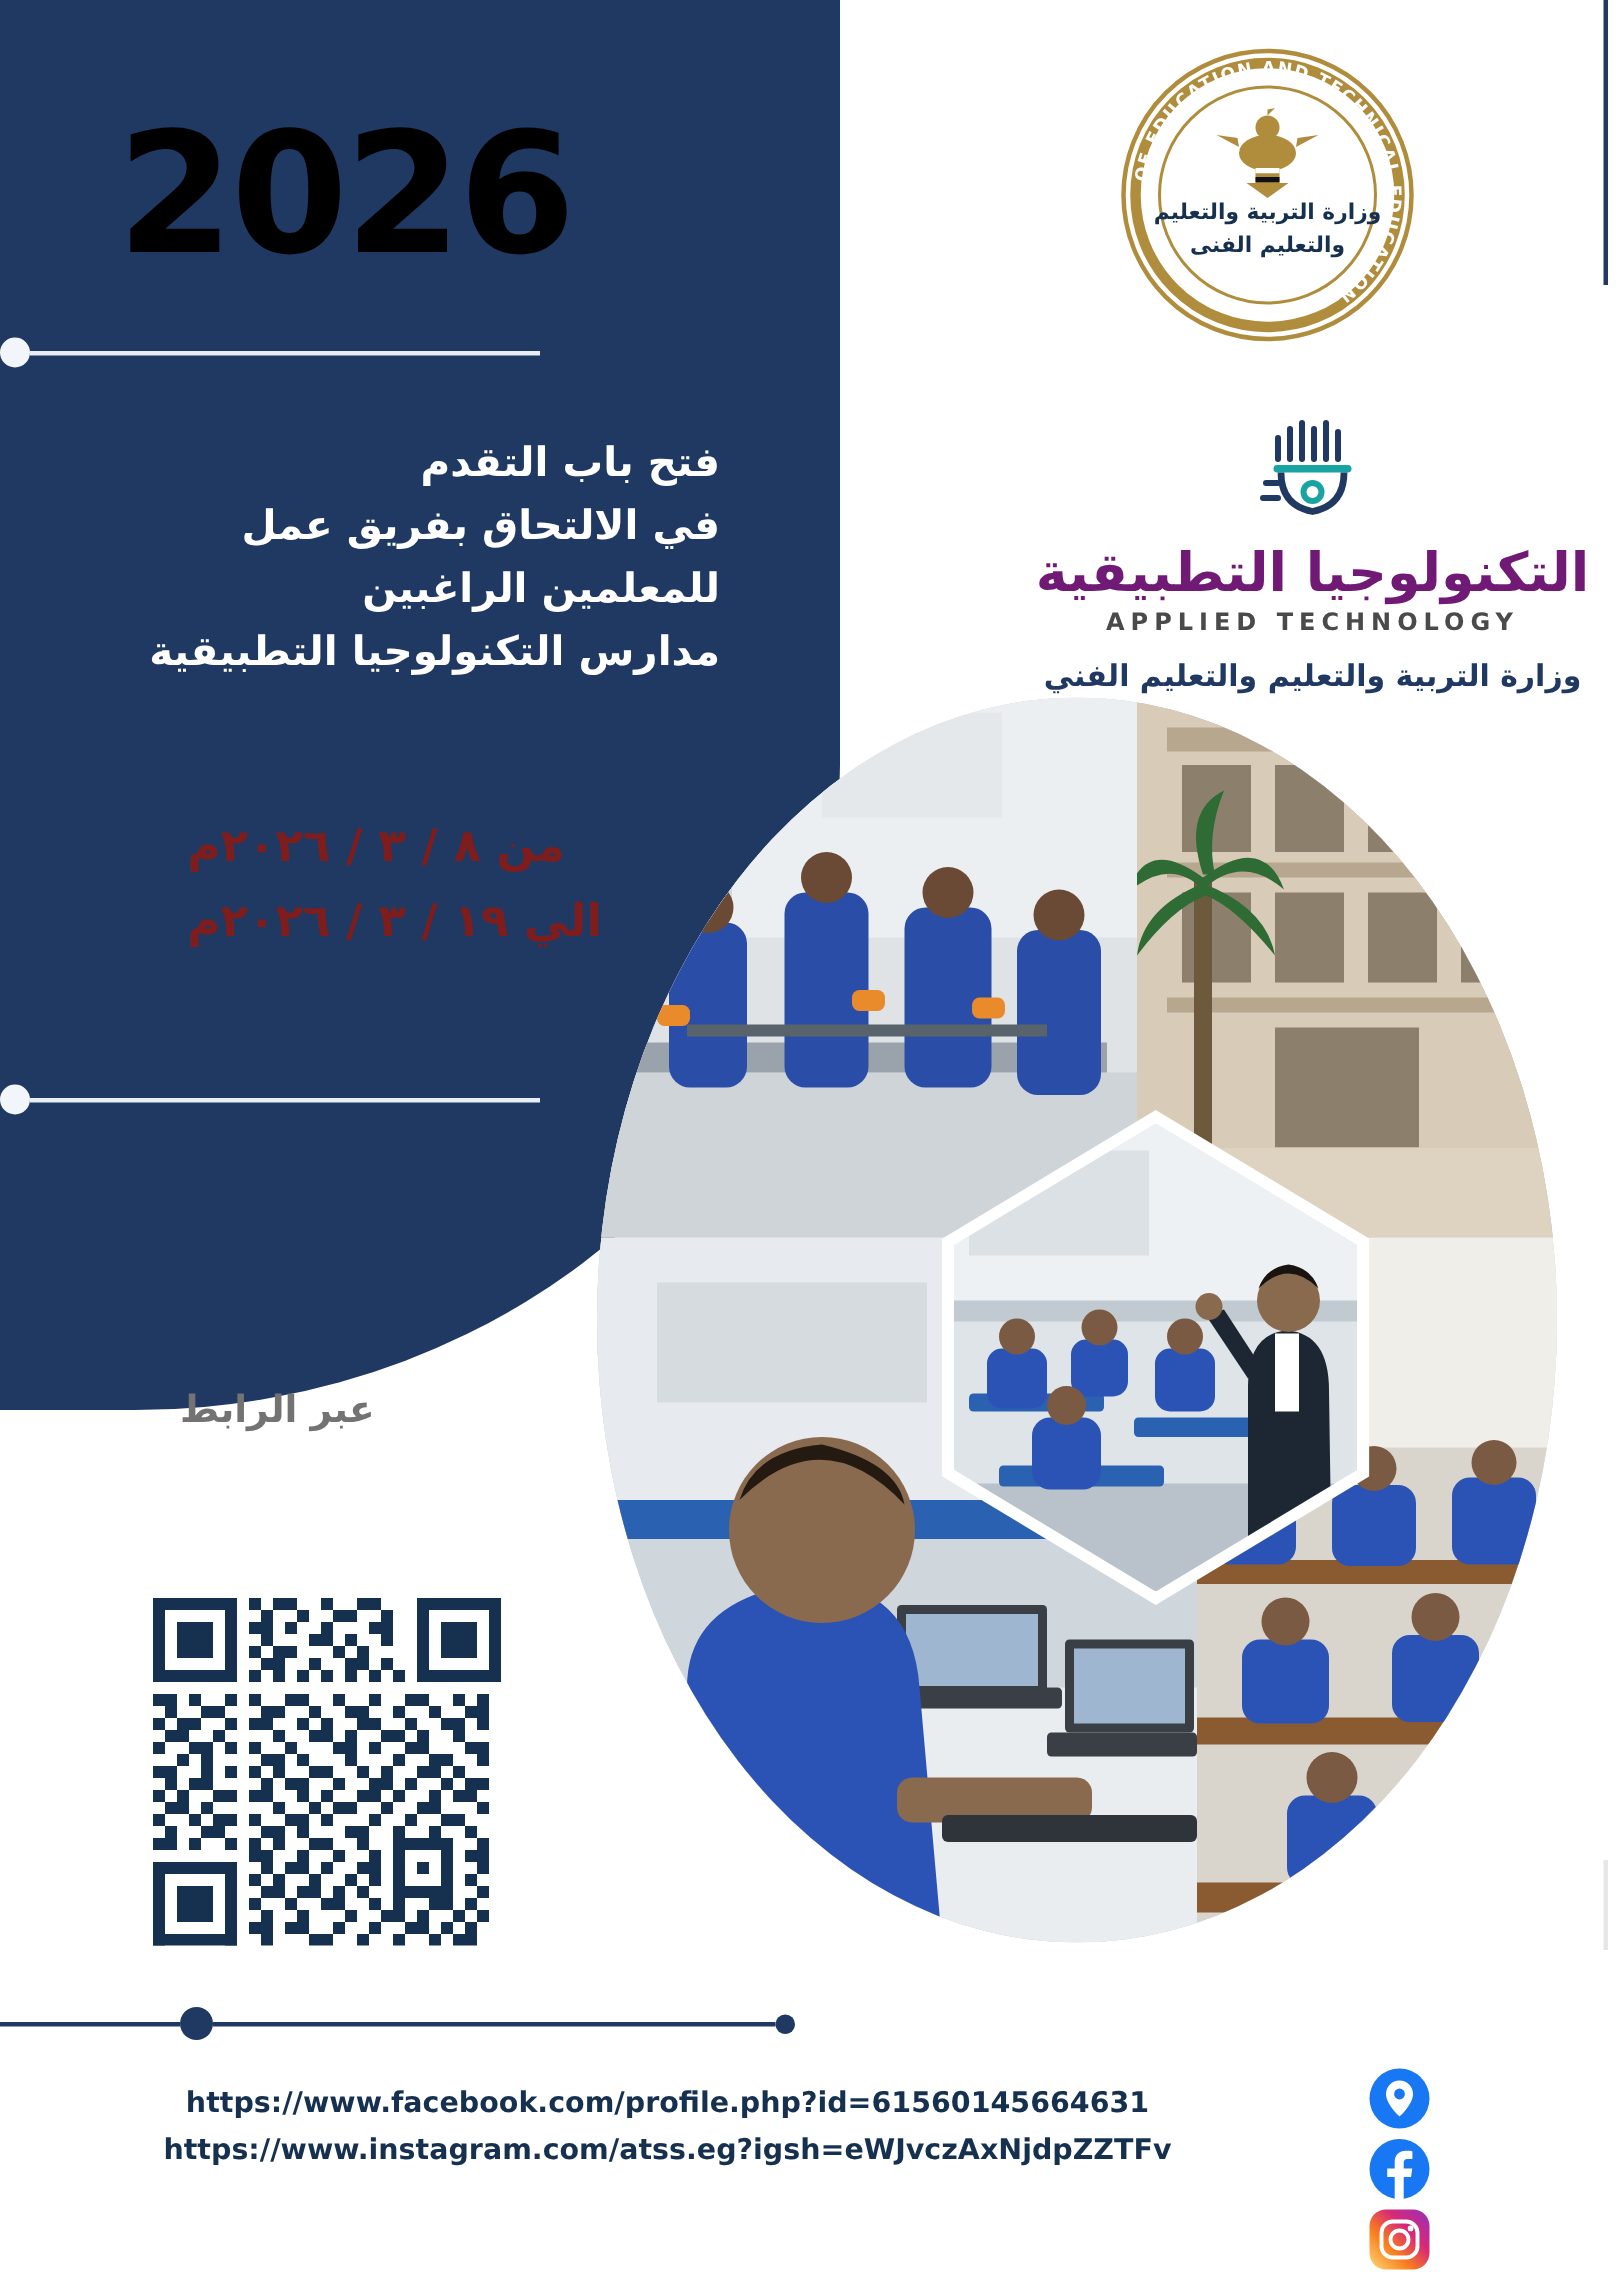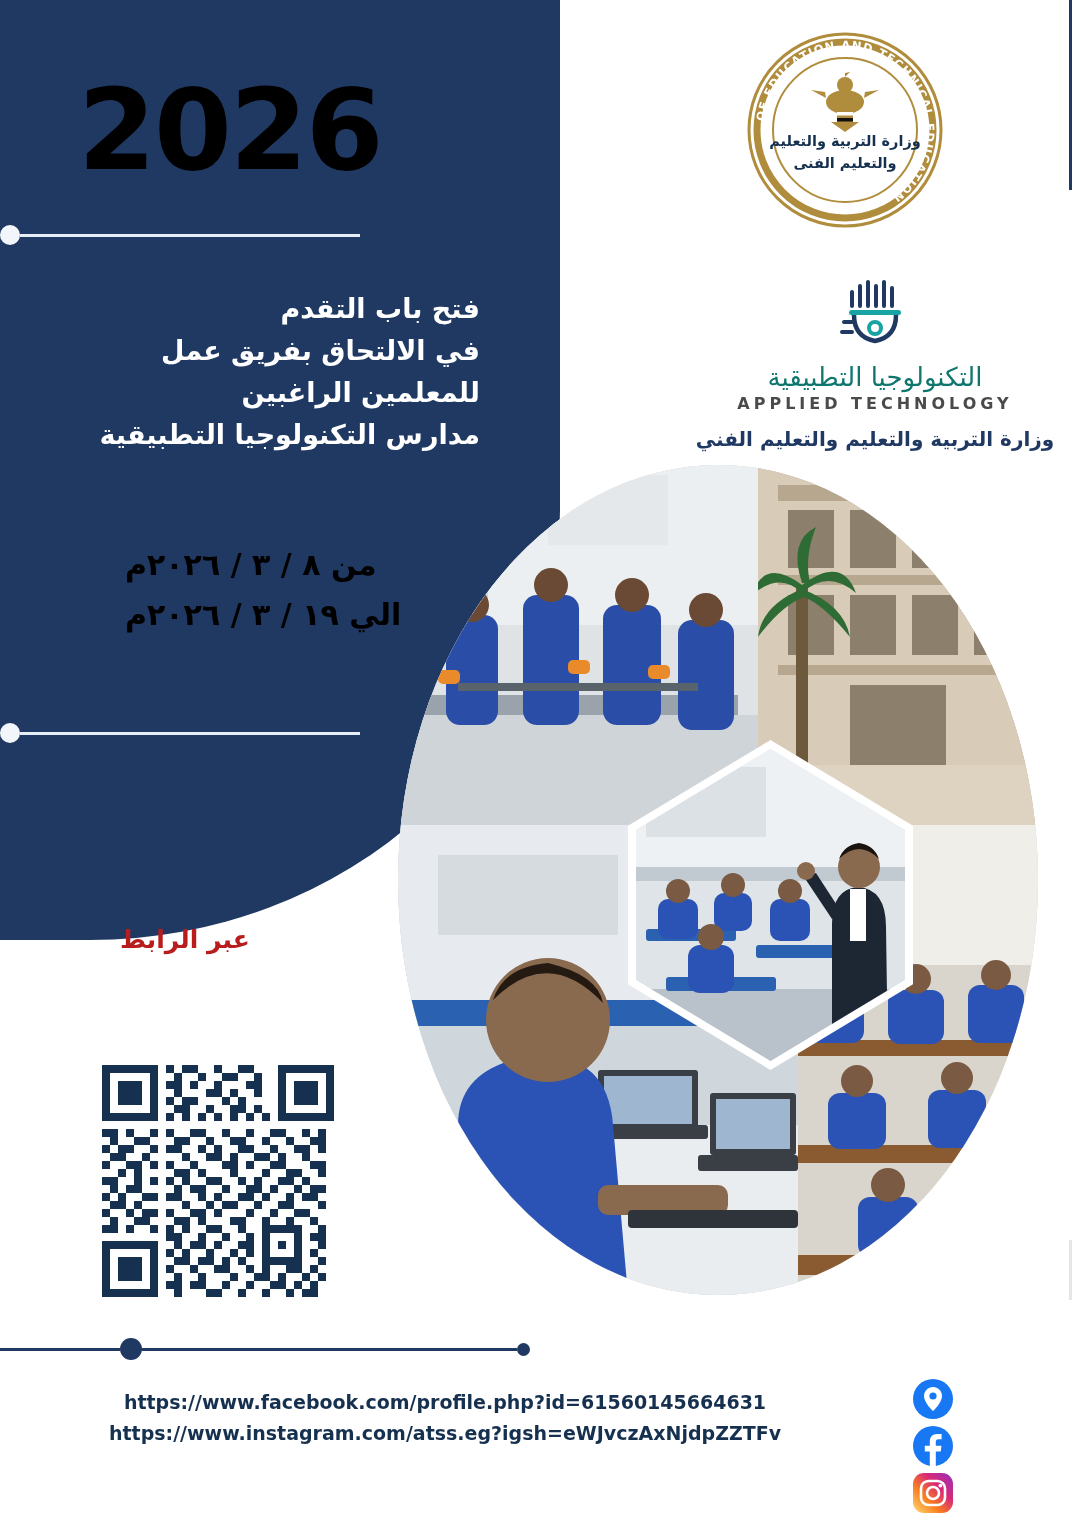--- a/index.html
+++ b/index.html
@@ -184,9 +184,9 @@
     margin: 0 auto 6px auto;
   }
   .at-title-ar {
-    color: #0f766e;
-    font-size: 26px;
-    font-weight: normal;
+    color: #701a75;
+    font-size: 36px;
+    font-weight: bold;
     letter-spacing: 0px;
     direction: rtl;
   }

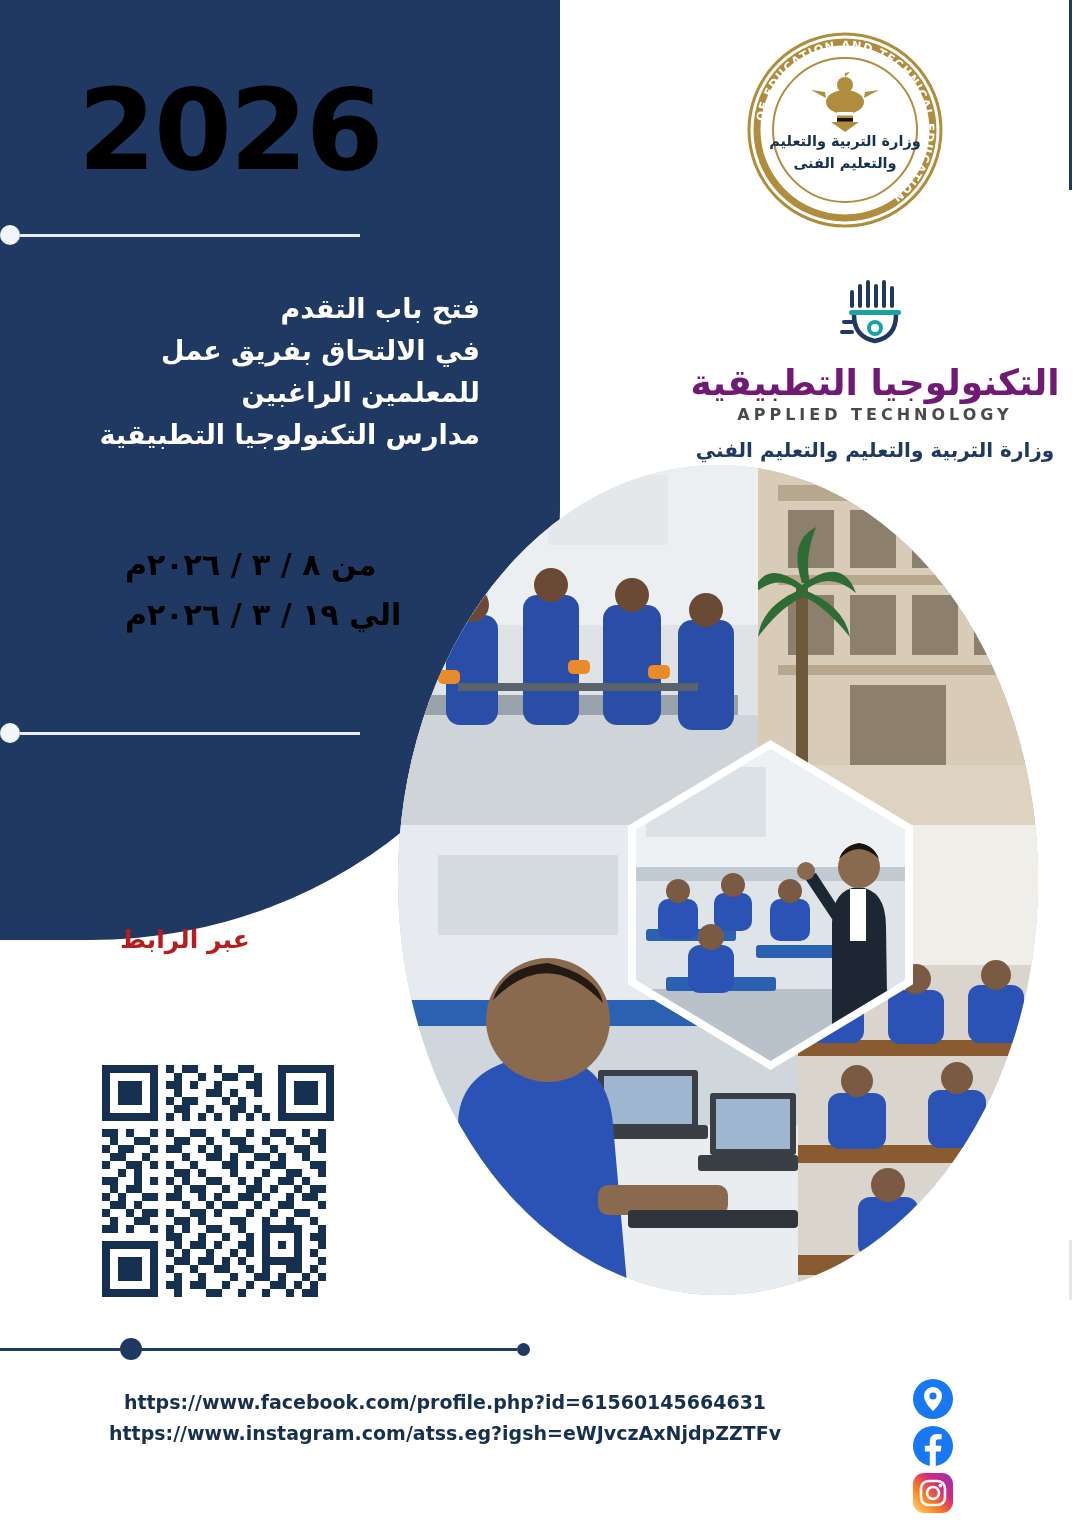--- a/index.html
+++ b/index.html
@@ -113,7 +113,7 @@
     top: 540px;
     width: 320px;
     text-align: left;
-    color: #000000;
+    color: #7f1d1d;
     font-size: 30px;
     font-weight: bold;
     line-height: 1.65;

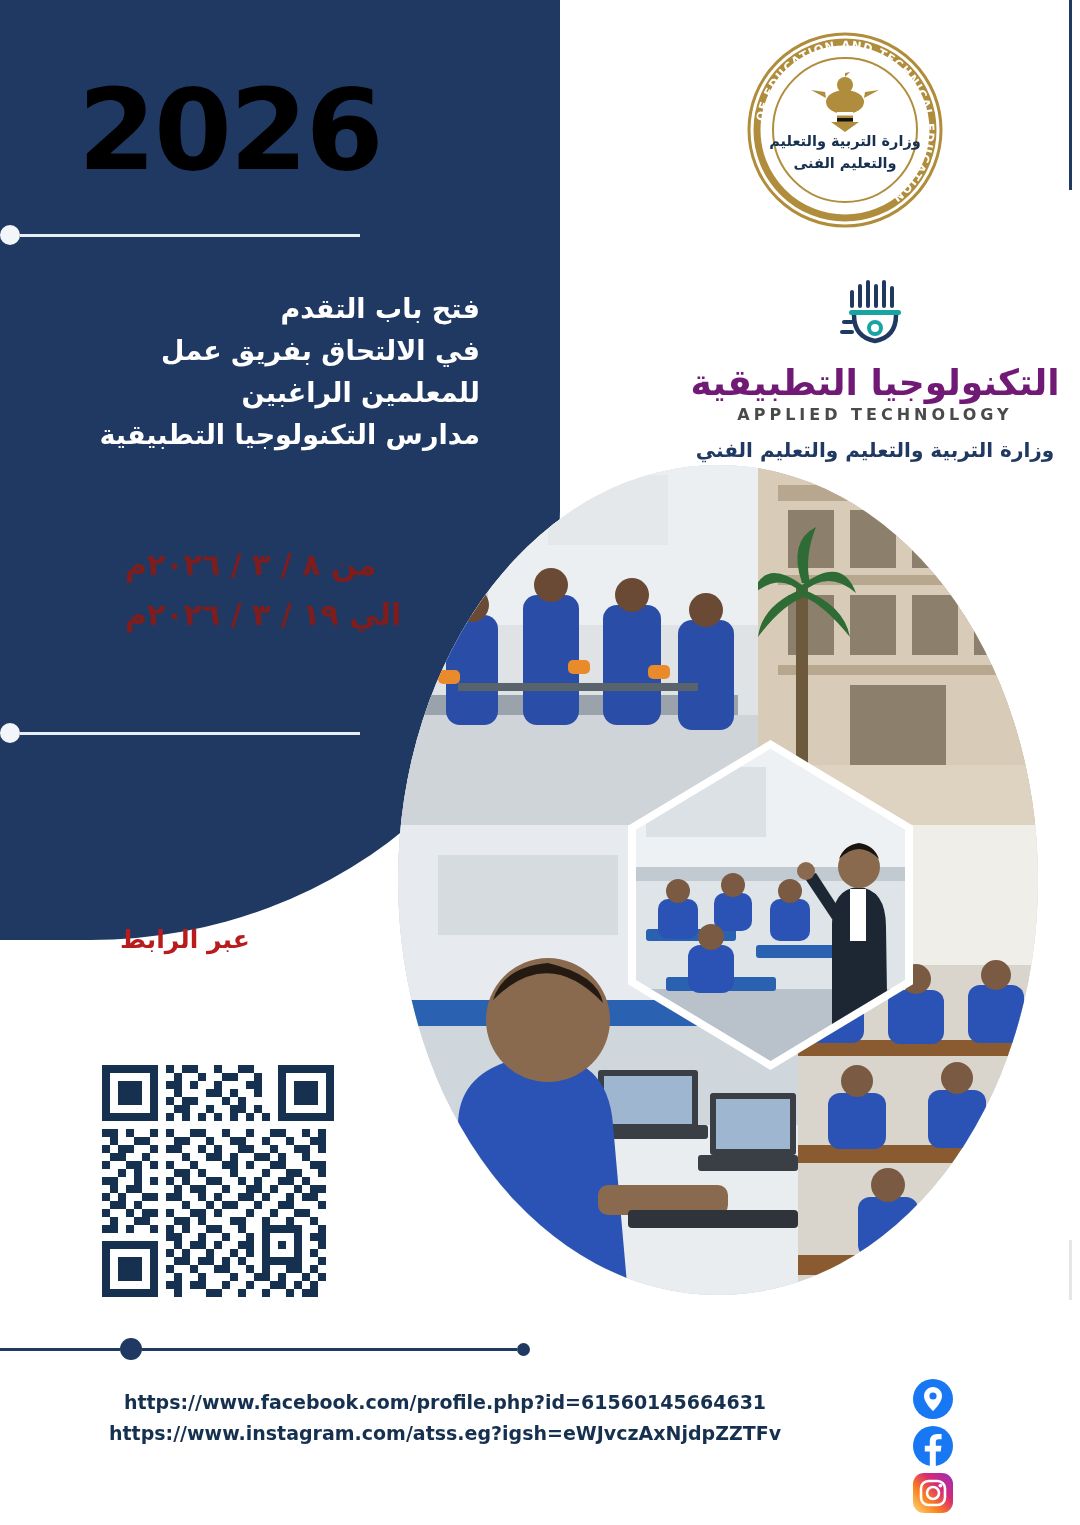--- a/index.html
+++ b/index.html
@@ -128,7 +128,7 @@
     top: 925px;
     width: 270px;
     text-align: left;
-    color: #b91c1c;
+    color: #737373;
     font-size: 25px;
     font-weight: bold;
     z-index: 6;

